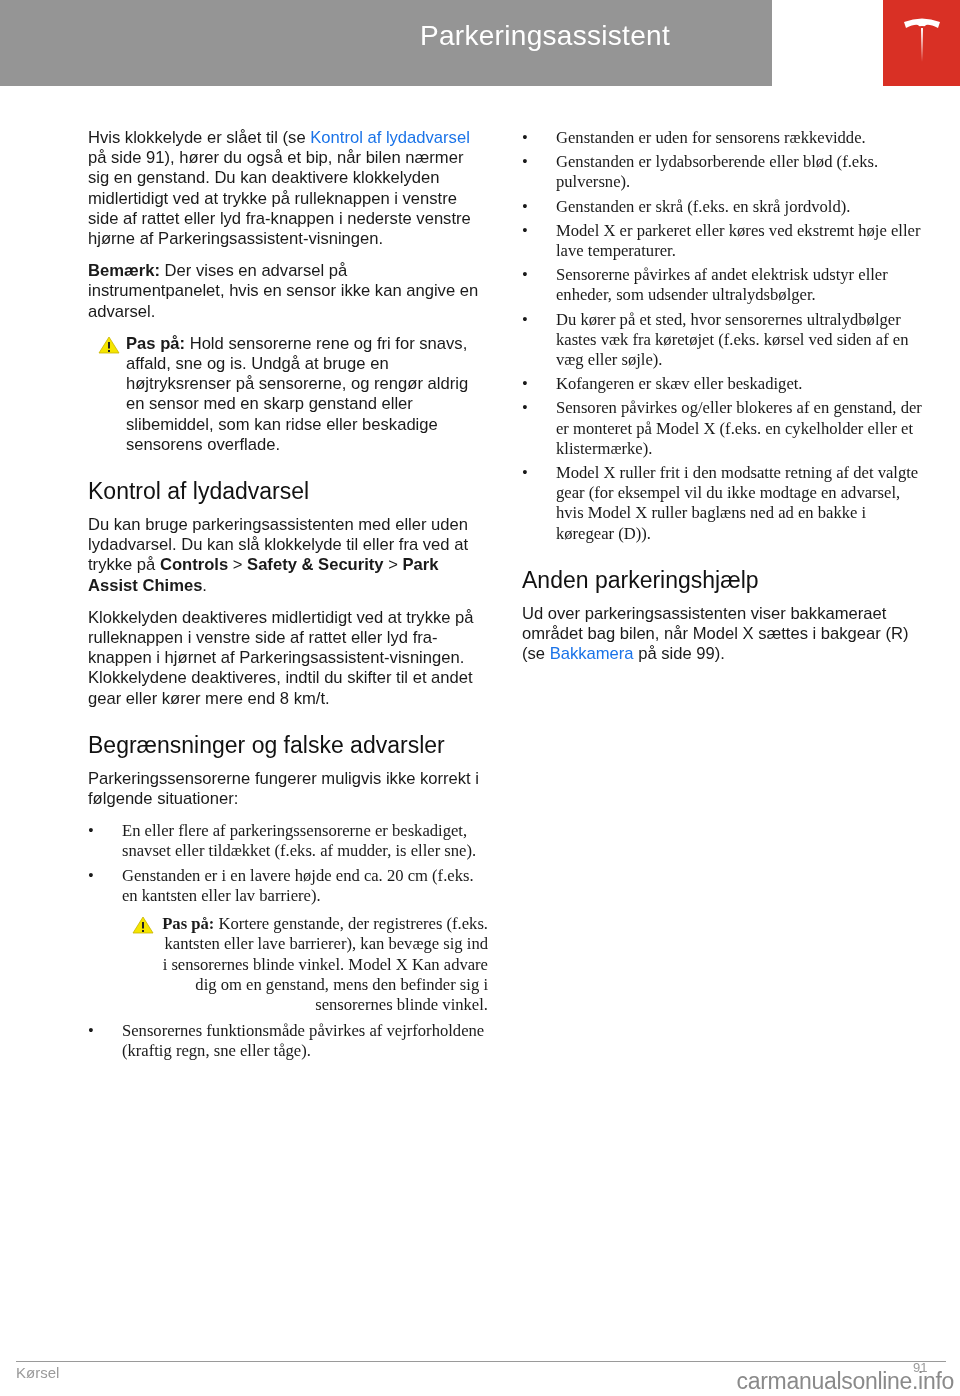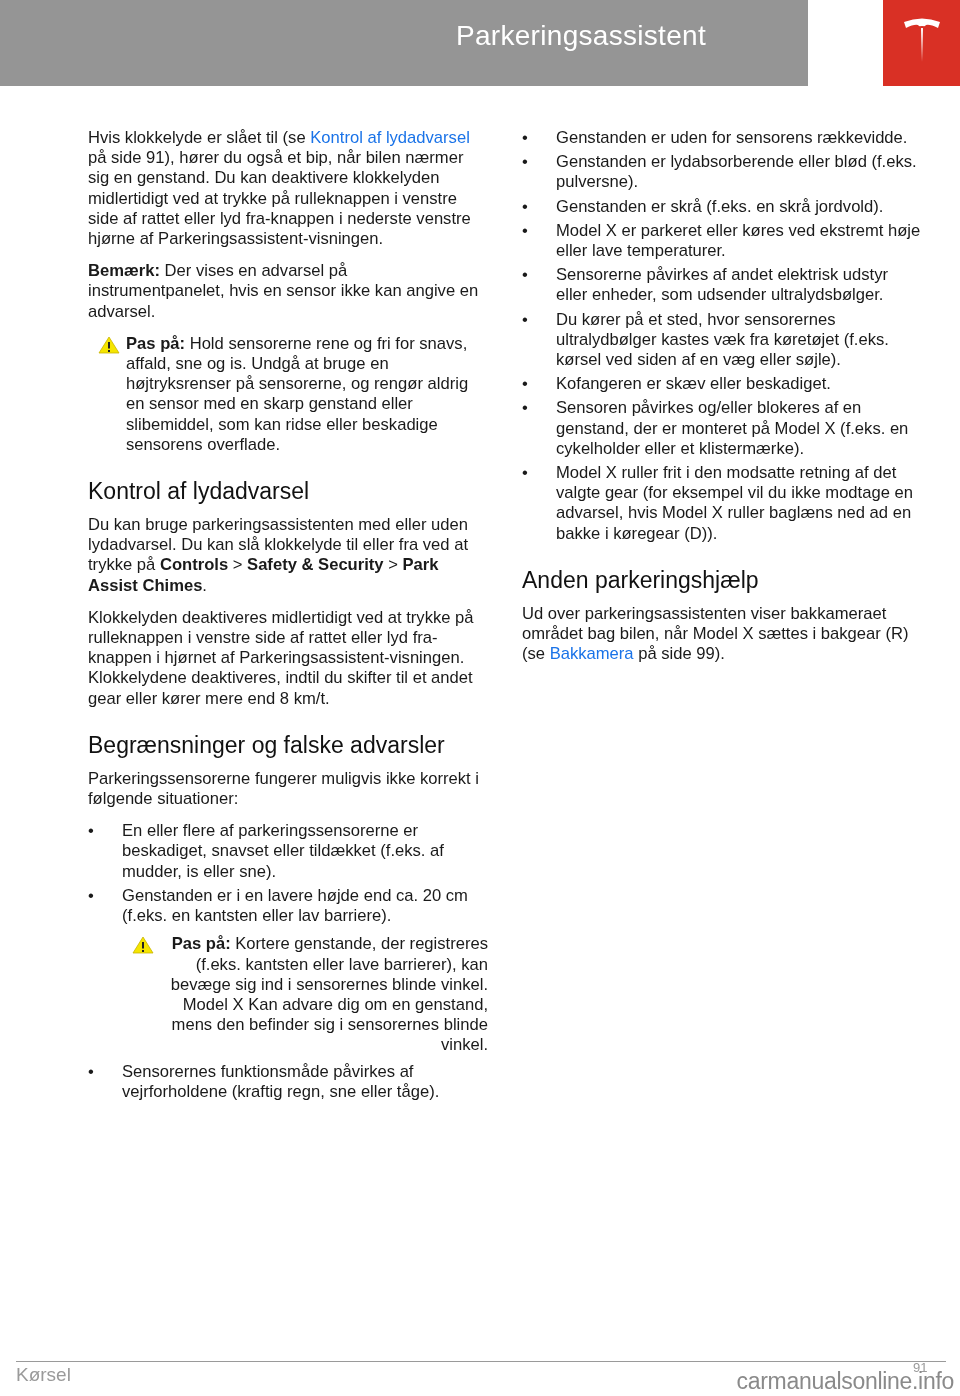--- a/index.html
+++ b/index.html
@@ -11,7 +11,6 @@
   .header {
     position: absolute; left: 0; top: 0; width: 772px; height: 86px;
     background: #959595;
-    padding-left: 36px;
   }
   .header-title {
     position: absolute; right: 102px; top: 20px;

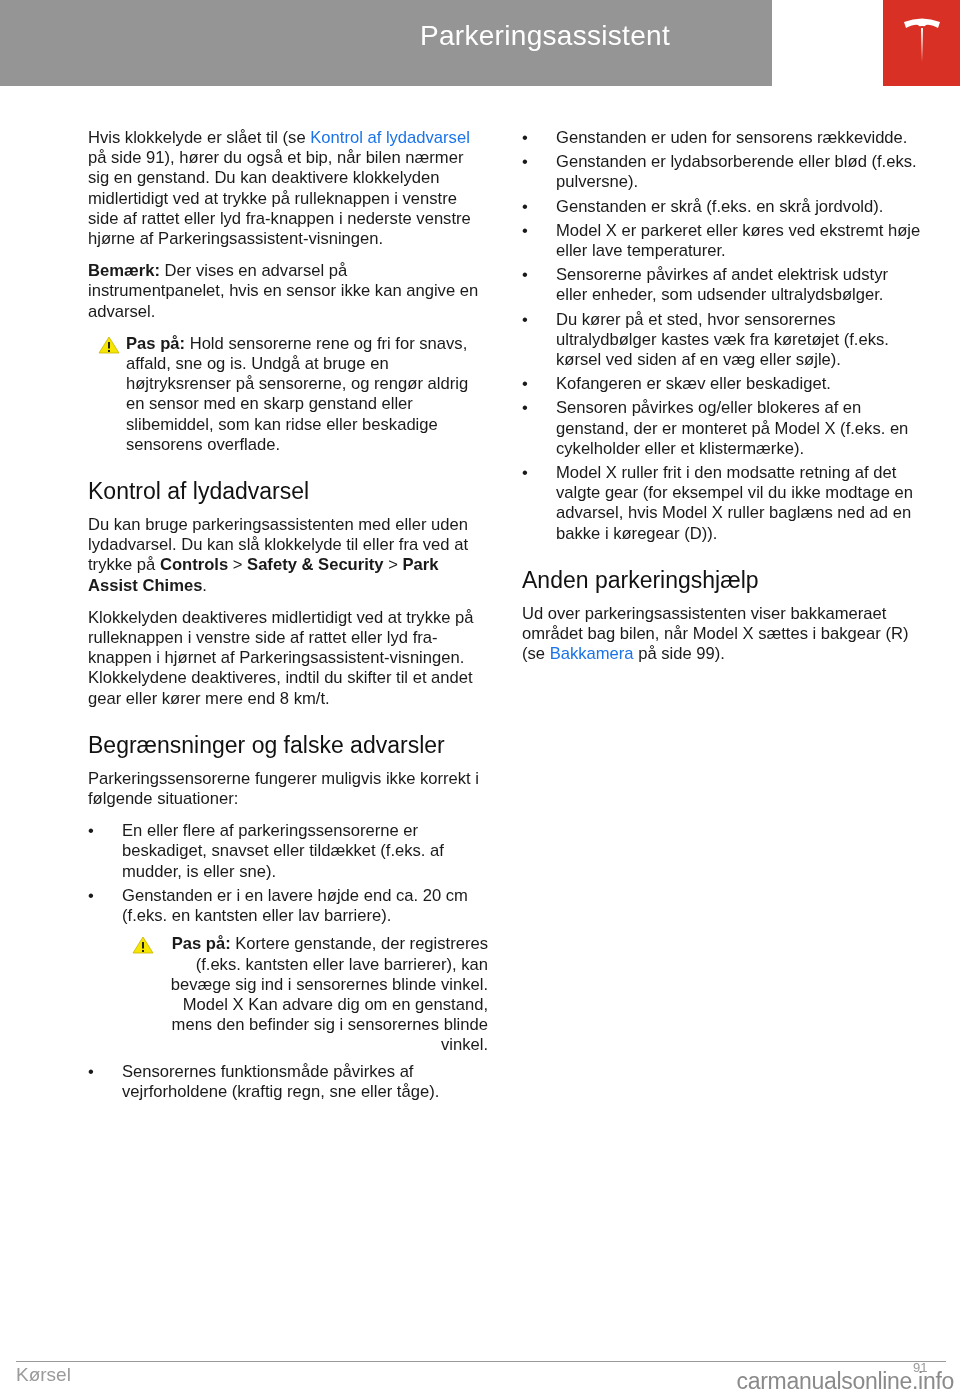--- a/index.html
+++ b/index.html
@@ -42,7 +42,7 @@
   .warn .warn-icon { position: absolute; left: 10px; top: 2px; }
   .warn p { margin: 0; }
 
-  ul.bullets { list-style: none; padding: 0; margin: 0 0 8px 0; }
+  ul.bullets { list-style: none; padding: 0; margin: 0 0 8px 0; font-family: Liberation Serif, serif; }
   ul.bullets > li { position: relative; padding-left: 34px; margin-bottom: 4px; }
   ul.bullets > li::before {
     content: "•"; position: absolute; left: 0; top: 0;

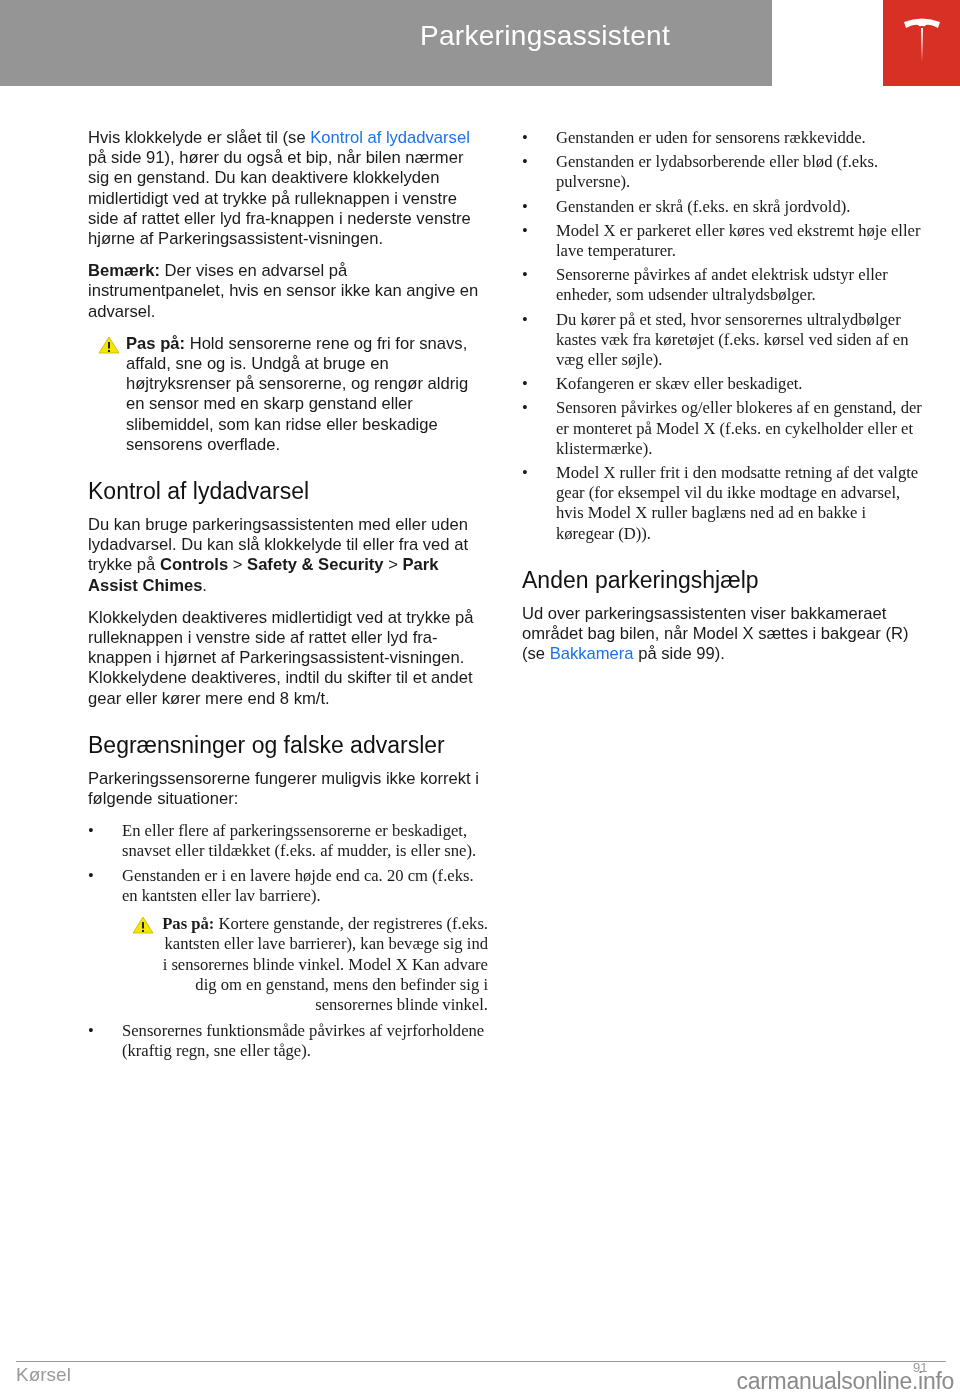--- a/index.html
+++ b/index.html
@@ -54,7 +54,7 @@
     background: #9a9a9a;
   }
   .footer-left {
-    position: absolute; left: 16px; top: 1364px; font-size: 19px; color: #9a9a9a;
+    position: absolute; left: 16px; top: 1364px; font-size: 15px; color: #9a9a9a;
   }
   .footer-page {
     position: absolute; left: 913px; top: 1360px; font-size: 13px; color: #9a9a9a;

